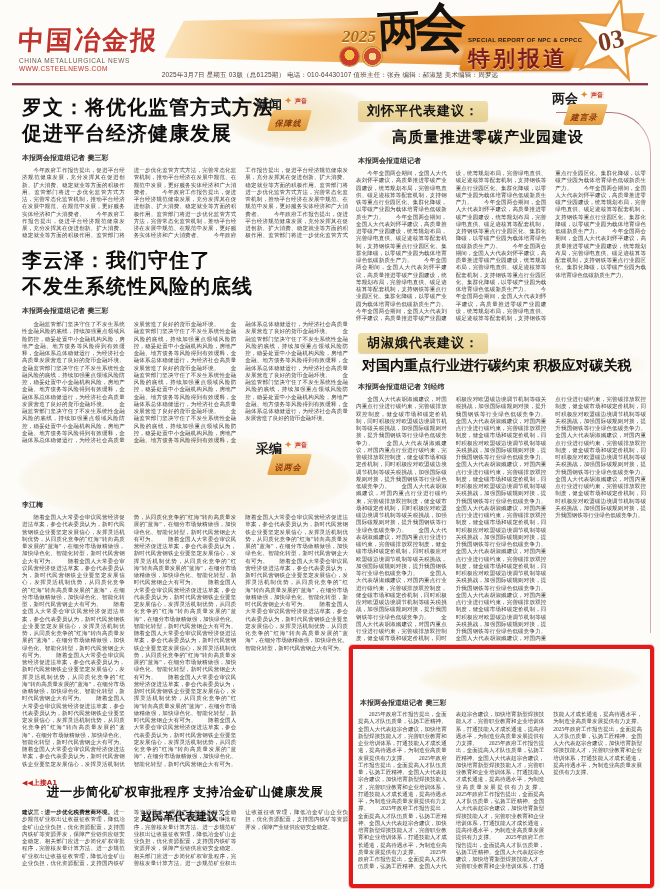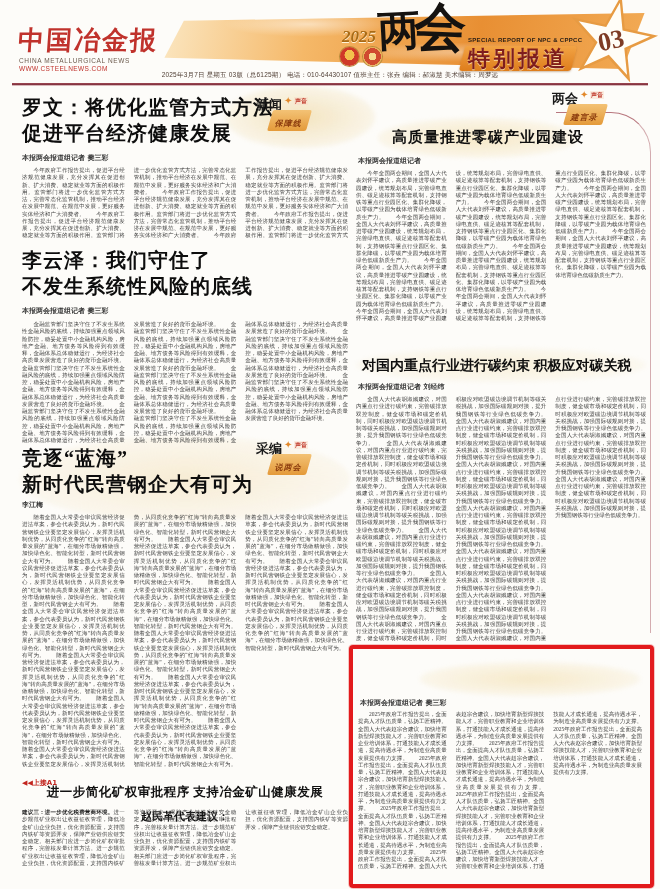--- a/index.html
+++ b/index.html
@@ -129,6 +129,7 @@
     <div class="badge-ribbon"><span>建言录</span></div>
   </div>
 
+  <div class="abs hbox" style="left:358px;top:101px;">刘怀平代表建议：</div>
   <div class="abs subhead" style="left:392px;top:128px;">高质量推进零碳产业园建设</div>
   <div class="abs byline" style="left:358px;top:158px;">本报两会报道组记者</div>
   <div class="abs body-cols" style="left:356px;top:170px;width:290px;height:156px;">　　今年全国两会期间，全国人大代表刘怀平建议，高质量推进零碳产业园建设，统筹规划布局，完善绿电直供、碳足迹核算等配套机制，支持钢铁等重点行业园区化、集群化降碳，以零碳产业园为载体培育绿色低碳新质生产力。　　今年全国两会期间，全国人大代表刘怀平建议，高质量推进零碳产业园建设，统筹规划布局，完善绿电直供、碳足迹核算等配套机制，支持钢铁等重点行业园区化、集群化降碳，以零碳产业园为载体培育绿色低碳新质生产力。　　今年全国两会期间，全国人大代表刘怀平建议，高质量推进零碳产业园建设，统筹规划布局，完善绿电直供、碳足迹核算等配套机制，支持钢铁等重点行业园区化、集群化降碳，以零碳产业园为载体培育绿色低碳新质生产力。　　今年全国两会期间，全国人大代表刘怀平建议，高质量推进零碳产业园建设，统筹规划布局，完善绿电直供、碳足迹核算等配套机制，支持钢铁等重点行业园区化、集群化降碳，以零碳产业园为载体培育绿色低碳新质生产力。　　今年全国两会期间，全国人大代表刘怀平建议，高质量推进零碳产业园建设，统筹规划布局，完善绿电直供、碳足迹核算等配套机制，支持钢铁等重点行业园区化、集群化降碳，以零碳产业园为载体培育绿色低碳新质生产力。　　今年全国两会期间，全国人大代表刘怀平建议，高质量推进零碳产业园建设，统筹规划布局，完善绿电直供、碳足迹核算等配套机制，支持钢铁等重点行业园区化、集群化降碳，以零碳产业园为载体培育绿色低碳新质生产力。　　今年全国两会期间，全国人大代表刘怀平建议，高质量推进零碳产业园建设，统筹规划布局，完善绿电直供、碳足迹核算等配套机制，支持钢铁等重点行业园区化、集群化降碳，以零碳产业园为载体培育绿色低碳新质生产力。　　今年全国两会期间，全国人大代表刘怀平建议，高质量推进零碳产业园建设，统筹规划布局，完善绿电直供、碳足迹核算等配套机制，支持钢铁等重点行业园区化、集群化降碳，以零碳产业园为载体培育绿色低碳新质生产力。　　今年全国两会期间，全国人大代表刘怀平建议，高质量推进零碳产业园建设，统筹规划布局，完善绿电直供、碳足迹核算等配套机制，支持钢铁等重点行业园区化、集群化降碳，以零碳产业园为载体培育绿色低碳新质生产力。</div>

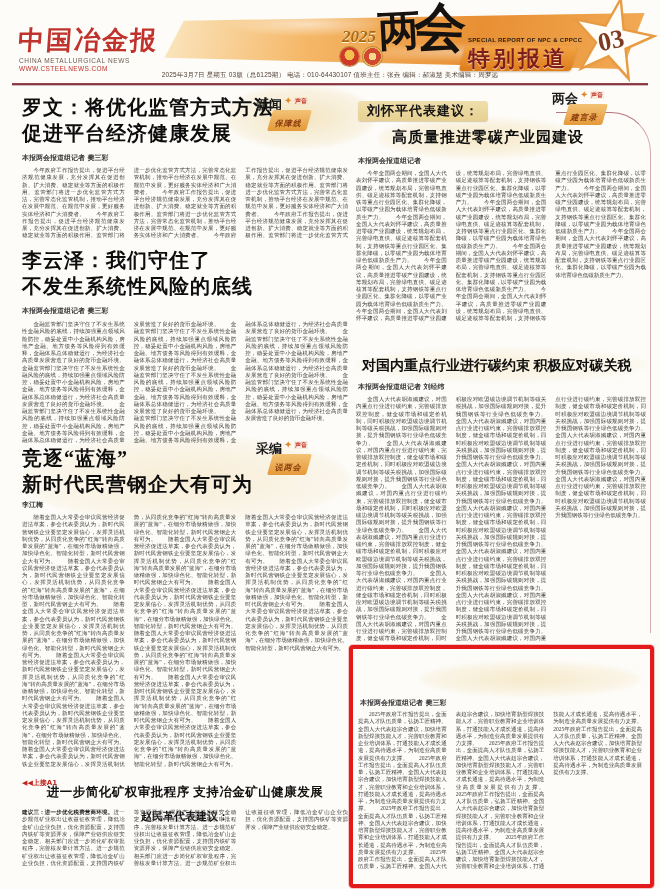--- a/index.html
+++ b/index.html
@@ -134,6 +134,7 @@
   <div class="abs byline" style="left:358px;top:158px;">本报两会报道组记者</div>
   <div class="abs body-cols" style="left:356px;top:170px;width:290px;height:156px;">　　今年全国两会期间，全国人大代表刘怀平建议，高质量推进零碳产业园建设，统筹规划布局，完善绿电直供、碳足迹核算等配套机制，支持钢铁等重点行业园区化、集群化降碳，以零碳产业园为载体培育绿色低碳新质生产力。　　今年全国两会期间，全国人大代表刘怀平建议，高质量推进零碳产业园建设，统筹规划布局，完善绿电直供、碳足迹核算等配套机制，支持钢铁等重点行业园区化、集群化降碳，以零碳产业园为载体培育绿色低碳新质生产力。　　今年全国两会期间，全国人大代表刘怀平建议，高质量推进零碳产业园建设，统筹规划布局，完善绿电直供、碳足迹核算等配套机制，支持钢铁等重点行业园区化、集群化降碳，以零碳产业园为载体培育绿色低碳新质生产力。　　今年全国两会期间，全国人大代表刘怀平建议，高质量推进零碳产业园建设，统筹规划布局，完善绿电直供、碳足迹核算等配套机制，支持钢铁等重点行业园区化、集群化降碳，以零碳产业园为载体培育绿色低碳新质生产力。　　今年全国两会期间，全国人大代表刘怀平建议，高质量推进零碳产业园建设，统筹规划布局，完善绿电直供、碳足迹核算等配套机制，支持钢铁等重点行业园区化、集群化降碳，以零碳产业园为载体培育绿色低碳新质生产力。　　今年全国两会期间，全国人大代表刘怀平建议，高质量推进零碳产业园建设，统筹规划布局，完善绿电直供、碳足迹核算等配套机制，支持钢铁等重点行业园区化、集群化降碳，以零碳产业园为载体培育绿色低碳新质生产力。　　今年全国两会期间，全国人大代表刘怀平建议，高质量推进零碳产业园建设，统筹规划布局，完善绿电直供、碳足迹核算等配套机制，支持钢铁等重点行业园区化、集群化降碳，以零碳产业园为载体培育绿色低碳新质生产力。　　今年全国两会期间，全国人大代表刘怀平建议，高质量推进零碳产业园建设，统筹规划布局，完善绿电直供、碳足迹核算等配套机制，支持钢铁等重点行业园区化、集群化降碳，以零碳产业园为载体培育绿色低碳新质生产力。　　今年全国两会期间，全国人大代表刘怀平建议，高质量推进零碳产业园建设，统筹规划布局，完善绿电直供、碳足迹核算等配套机制，支持钢铁等重点行业园区化、集群化降碳，以零碳产业园为载体培育绿色低碳新质生产力。</div>
 
+  <div class="abs hbox" style="left:358px;top:333px;">胡淑娥代表建议：</div>
   <div class="abs subhead" style="left:362px;top:358px;width:290px;font-size:14px;letter-spacing:0;">对国内重点行业进行碳约束 积极应对碳关税</div>
   <div class="abs byline" style="left:358px;top:384px;">本报两会报道组记者 刘经纬</div>
   <div class="abs body-cols" style="left:356px;top:396px;width:290px;height:248px;">　　全国人大代表胡淑娥建议，对国内重点行业进行碳约束，完善碳排放双控制度，健全碳市场和碳定价机制，同时积极应对欧盟碳边境调节机制等碳关税挑战，加强国际碳规则对接，提升我国钢铁等行业绿色低碳竞争力。　　全国人大代表胡淑娥建议，对国内重点行业进行碳约束，完善碳排放双控制度，健全碳市场和碳定价机制，同时积极应对欧盟碳边境调节机制等碳关税挑战，加强国际碳规则对接，提升我国钢铁等行业绿色低碳竞争力。　　全国人大代表胡淑娥建议，对国内重点行业进行碳约束，完善碳排放双控制度，健全碳市场和碳定价机制，同时积极应对欧盟碳边境调节机制等碳关税挑战，加强国际碳规则对接，提升我国钢铁等行业绿色低碳竞争力。　　全国人大代表胡淑娥建议，对国内重点行业进行碳约束，完善碳排放双控制度，健全碳市场和碳定价机制，同时积极应对欧盟碳边境调节机制等碳关税挑战，加强国际碳规则对接，提升我国钢铁等行业绿色低碳竞争力。　　全国人大代表胡淑娥建议，对国内重点行业进行碳约束，完善碳排放双控制度，健全碳市场和碳定价机制，同时积极应对欧盟碳边境调节机制等碳关税挑战，加强国际碳规则对接，提升我国钢铁等行业绿色低碳竞争力。　　全国人大代表胡淑娥建议，对国内重点行业进行碳约束，完善碳排放双控制度，健全碳市场和碳定价机制，同时积极应对欧盟碳边境调节机制等碳关税挑战，加强国际碳规则对接，提升我国钢铁等行业绿色低碳竞争力。　　全国人大代表胡淑娥建议，对国内重点行业进行碳约束，完善碳排放双控制度，健全碳市场和碳定价机制，同时积极应对欧盟碳边境调节机制等碳关税挑战，加强国际碳规则对接，提升我国钢铁等行业绿色低碳竞争力。　　全国人大代表胡淑娥建议，对国内重点行业进行碳约束，完善碳排放双控制度，健全碳市场和碳定价机制，同时积极应对欧盟碳边境调节机制等碳关税挑战，加强国际碳规则对接，提升我国钢铁等行业绿色低碳竞争力。　　全国人大代表胡淑娥建议，对国内重点行业进行碳约束，完善碳排放双控制度，健全碳市场和碳定价机制，同时积极应对欧盟碳边境调节机制等碳关税挑战，加强国际碳规则对接，提升我国钢铁等行业绿色低碳竞争力。　　全国人大代表胡淑娥建议，对国内重点行业进行碳约束，完善碳排放双控制度，健全碳市场和碳定价机制，同时积极应对欧盟碳边境调节机制等碳关税挑战，加强国际碳规则对接，提升我国钢铁等行业绿色低碳竞争力。　　全国人大代表胡淑娥建议，对国内重点行业进行碳约束，完善碳排放双控制度，健全碳市场和碳定价机制，同时积极应对欧盟碳边境调节机制等碳关税挑战，加强国际碳规则对接，提升我国钢铁等行业绿色低碳竞争力。　　全国人大代表胡淑娥建议，对国内重点行业进行碳约束，完善碳排放双控制度，健全碳市场和碳定价机制，同时积极应对欧盟碳边境调节机制等碳关税挑战，加强国际碳规则对接，提升我国钢铁等行业绿色低碳竞争力。　　全国人大代表胡淑娥建议，对国内重点行业进行碳约束，完善碳排放双控制度，健全碳市场和碳定价机制，同时积极应对欧盟碳边境调节机制等碳关税挑战，加强国际碳规则对接，提升我国钢铁等行业绿色低碳竞争力。　　全国人大代表胡淑娥建议，对国内重点行业进行碳约束，完善碳排放双控制度，健全碳市场和碳定价机制，同时积极应对欧盟碳边境调节机制等碳关税挑战，加强国际碳规则对接，提升我国钢铁等行业绿色低碳竞争力。</div>

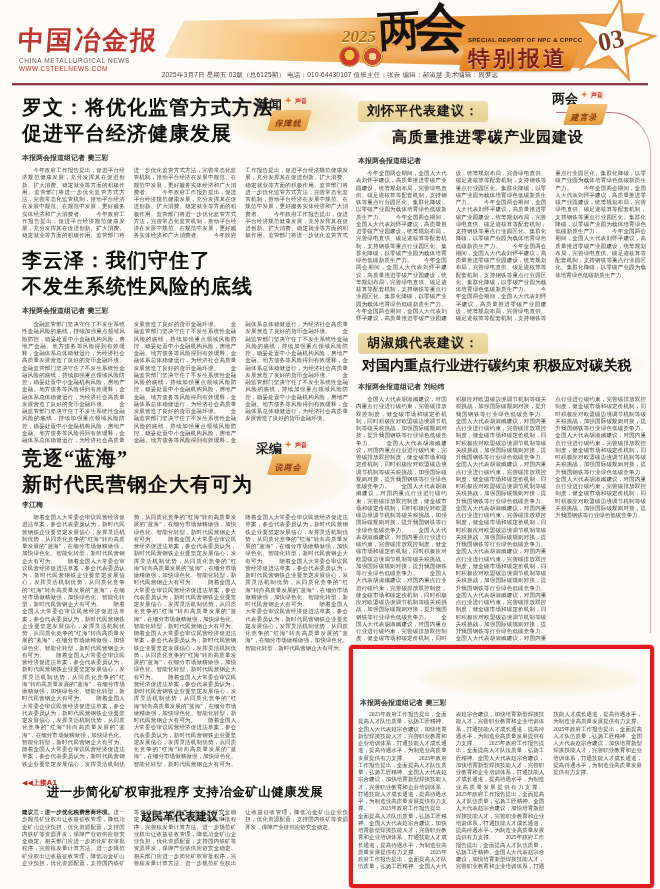--- a/index.html
+++ b/index.html
@@ -110,7 +110,6 @@
     <span class="badge-seal">声音</span>
     <div class="badge-ribbon"><span>说两会</span></div>
   </div>
-  <div class="abs h1" style="left:22px;top:447px;">竞逐“蓝海”</div>
   <div class="abs h1" style="left:22px;top:473px;">新时代民营钢企大有可为</div>
   <div class="abs byline" style="left:22px;top:502px;">李江梅</div>
   <div class="abs body-cols" style="left:22px;top:514px;width:326px;height:254px;">　　随着全国人大常委会审议民营经济促进法草案，参会代表委员认为，新时代民营钢铁企业要坚定发展信心，发挥灵活机制优势，从同质化竞争的“红海”转向高质量发展的“蓝海”，在细分市场做精做强，加快绿色化、智能化转型，新时代民营钢企大有可为。　　随着全国人大常委会审议民营经济促进法草案，参会代表委员认为，新时代民营钢铁企业要坚定发展信心，发挥灵活机制优势，从同质化竞争的“红海”转向高质量发展的“蓝海”，在细分市场做精做强，加快绿色化、智能化转型，新时代民营钢企大有可为。　　随着全国人大常委会审议民营经济促进法草案，参会代表委员认为，新时代民营钢铁企业要坚定发展信心，发挥灵活机制优势，从同质化竞争的“红海”转向高质量发展的“蓝海”，在细分市场做精做强，加快绿色化、智能化转型，新时代民营钢企大有可为。　　随着全国人大常委会审议民营经济促进法草案，参会代表委员认为，新时代民营钢铁企业要坚定发展信心，发挥灵活机制优势，从同质化竞争的“红海”转向高质量发展的“蓝海”，在细分市场做精做强，加快绿色化、智能化转型，新时代民营钢企大有可为。　　随着全国人大常委会审议民营经济促进法草案，参会代表委员认为，新时代民营钢铁企业要坚定发展信心，发挥灵活机制优势，从同质化竞争的“红海”转向高质量发展的“蓝海”，在细分市场做精做强，加快绿色化、智能化转型，新时代民营钢企大有可为。　　随着全国人大常委会审议民营经济促进法草案，参会代表委员认为，新时代民营钢铁企业要坚定发展信心，发挥灵活机制优势，从同质化竞争的“红海”转向高质量发展的“蓝海”，在细分市场做精做强，加快绿色化、智能化转型，新时代民营钢企大有可为。　　随着全国人大常委会审议民营经济促进法草案，参会代表委员认为，新时代民营钢铁企业要坚定发展信心，发挥灵活机制优势，从同质化竞争的“红海”转向高质量发展的“蓝海”，在细分市场做精做强，加快绿色化、智能化转型，新时代民营钢企大有可为。　　随着全国人大常委会审议民营经济促进法草案，参会代表委员认为，新时代民营钢铁企业要坚定发展信心，发挥灵活机制优势，从同质化竞争的“红海”转向高质量发展的“蓝海”，在细分市场做精做强，加快绿色化、智能化转型，新时代民营钢企大有可为。　　随着全国人大常委会审议民营经济促进法草案，参会代表委员认为，新时代民营钢铁企业要坚定发展信心，发挥灵活机制优势，从同质化竞争的“红海”转向高质量发展的“蓝海”，在细分市场做精做强，加快绿色化、智能化转型，新时代民营钢企大有可为。　　随着全国人大常委会审议民营经济促进法草案，参会代表委员认为，新时代民营钢铁企业要坚定发展信心，发挥灵活机制优势，从同质化竞争的“红海”转向高质量发展的“蓝海”，在细分市场做精做强，加快绿色化、智能化转型，新时代民营钢企大有可为。　　随着全国人大常委会审议民营经济促进法草案，参会代表委员认为，新时代民营钢铁企业要坚定发展信心，发挥灵活机制优势，从同质化竞争的“红海”转向高质量发展的“蓝海”，在细分市场做精做强，加快绿色化、智能化转型，新时代民营钢企大有可为。　　随着全国人大常委会审议民营经济促进法草案，参会代表委员认为，新时代民营钢铁企业要坚定发展信心，发挥灵活机制优势，从同质化竞争的“红海”转向高质量发展的“蓝海”，在细分市场做精做强，加快绿色化、智能化转型，新时代民营钢企大有可为。　　随着全国人大常委会审议民营经济促进法草案，参会代表委员认为，新时代民营钢铁企业要坚定发展信心，发挥灵活机制优势，从同质化竞争的“红海”转向高质量发展的“蓝海”，在细分市场做精做强，加快绿色化、智能化转型，新时代民营钢企大有可为。　　随着全国人大常委会审议民营经济促进法草案，参会代表委员认为，新时代民营钢铁企业要坚定发展信心，发挥灵活机制优势，从同质化竞争的“红海”转向高质量发展的“蓝海”，在细分市场做精做强，加快绿色化、智能化转型，新时代民营钢企大有可为。</div>

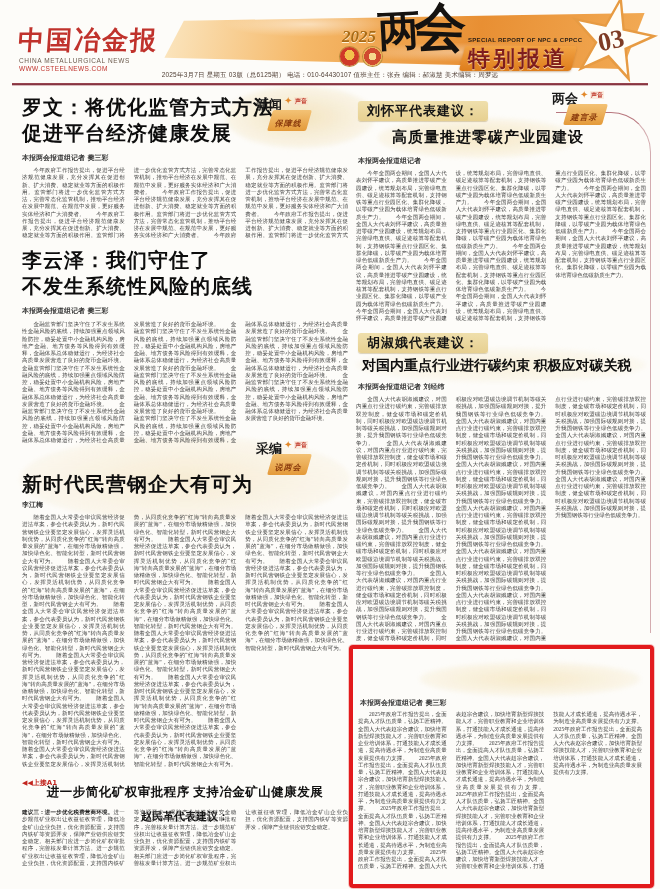--- a/index.html
+++ b/index.html
@@ -110,7 +110,6 @@
     <span class="badge-seal">声音</span>
     <div class="badge-ribbon"><span>说两会</span></div>
   </div>
-  <div class="abs h1" style="left:22px;top:473px;">新时代民营钢企大有可为</div>
   <div class="abs byline" style="left:22px;top:502px;">李江梅</div>
   <div class="abs body-cols" style="left:22px;top:514px;width:326px;height:254px;">　　随着全国人大常委会审议民营经济促进法草案，参会代表委员认为，新时代民营钢铁企业要坚定发展信心，发挥灵活机制优势，从同质化竞争的“红海”转向高质量发展的“蓝海”，在细分市场做精做强，加快绿色化、智能化转型，新时代民营钢企大有可为。　　随着全国人大常委会审议民营经济促进法草案，参会代表委员认为，新时代民营钢铁企业要坚定发展信心，发挥灵活机制优势，从同质化竞争的“红海”转向高质量发展的“蓝海”，在细分市场做精做强，加快绿色化、智能化转型，新时代民营钢企大有可为。　　随着全国人大常委会审议民营经济促进法草案，参会代表委员认为，新时代民营钢铁企业要坚定发展信心，发挥灵活机制优势，从同质化竞争的“红海”转向高质量发展的“蓝海”，在细分市场做精做强，加快绿色化、智能化转型，新时代民营钢企大有可为。　　随着全国人大常委会审议民营经济促进法草案，参会代表委员认为，新时代民营钢铁企业要坚定发展信心，发挥灵活机制优势，从同质化竞争的“红海”转向高质量发展的“蓝海”，在细分市场做精做强，加快绿色化、智能化转型，新时代民营钢企大有可为。　　随着全国人大常委会审议民营经济促进法草案，参会代表委员认为，新时代民营钢铁企业要坚定发展信心，发挥灵活机制优势，从同质化竞争的“红海”转向高质量发展的“蓝海”，在细分市场做精做强，加快绿色化、智能化转型，新时代民营钢企大有可为。　　随着全国人大常委会审议民营经济促进法草案，参会代表委员认为，新时代民营钢铁企业要坚定发展信心，发挥灵活机制优势，从同质化竞争的“红海”转向高质量发展的“蓝海”，在细分市场做精做强，加快绿色化、智能化转型，新时代民营钢企大有可为。　　随着全国人大常委会审议民营经济促进法草案，参会代表委员认为，新时代民营钢铁企业要坚定发展信心，发挥灵活机制优势，从同质化竞争的“红海”转向高质量发展的“蓝海”，在细分市场做精做强，加快绿色化、智能化转型，新时代民营钢企大有可为。　　随着全国人大常委会审议民营经济促进法草案，参会代表委员认为，新时代民营钢铁企业要坚定发展信心，发挥灵活机制优势，从同质化竞争的“红海”转向高质量发展的“蓝海”，在细分市场做精做强，加快绿色化、智能化转型，新时代民营钢企大有可为。　　随着全国人大常委会审议民营经济促进法草案，参会代表委员认为，新时代民营钢铁企业要坚定发展信心，发挥灵活机制优势，从同质化竞争的“红海”转向高质量发展的“蓝海”，在细分市场做精做强，加快绿色化、智能化转型，新时代民营钢企大有可为。　　随着全国人大常委会审议民营经济促进法草案，参会代表委员认为，新时代民营钢铁企业要坚定发展信心，发挥灵活机制优势，从同质化竞争的“红海”转向高质量发展的“蓝海”，在细分市场做精做强，加快绿色化、智能化转型，新时代民营钢企大有可为。　　随着全国人大常委会审议民营经济促进法草案，参会代表委员认为，新时代民营钢铁企业要坚定发展信心，发挥灵活机制优势，从同质化竞争的“红海”转向高质量发展的“蓝海”，在细分市场做精做强，加快绿色化、智能化转型，新时代民营钢企大有可为。　　随着全国人大常委会审议民营经济促进法草案，参会代表委员认为，新时代民营钢铁企业要坚定发展信心，发挥灵活机制优势，从同质化竞争的“红海”转向高质量发展的“蓝海”，在细分市场做精做强，加快绿色化、智能化转型，新时代民营钢企大有可为。　　随着全国人大常委会审议民营经济促进法草案，参会代表委员认为，新时代民营钢铁企业要坚定发展信心，发挥灵活机制优势，从同质化竞争的“红海”转向高质量发展的“蓝海”，在细分市场做精做强，加快绿色化、智能化转型，新时代民营钢企大有可为。　　随着全国人大常委会审议民营经济促进法草案，参会代表委员认为，新时代民营钢铁企业要坚定发展信心，发挥灵活机制优势，从同质化竞争的“红海”转向高质量发展的“蓝海”，在细分市场做精做强，加快绿色化、智能化转型，新时代民营钢企大有可为。</div>
 

